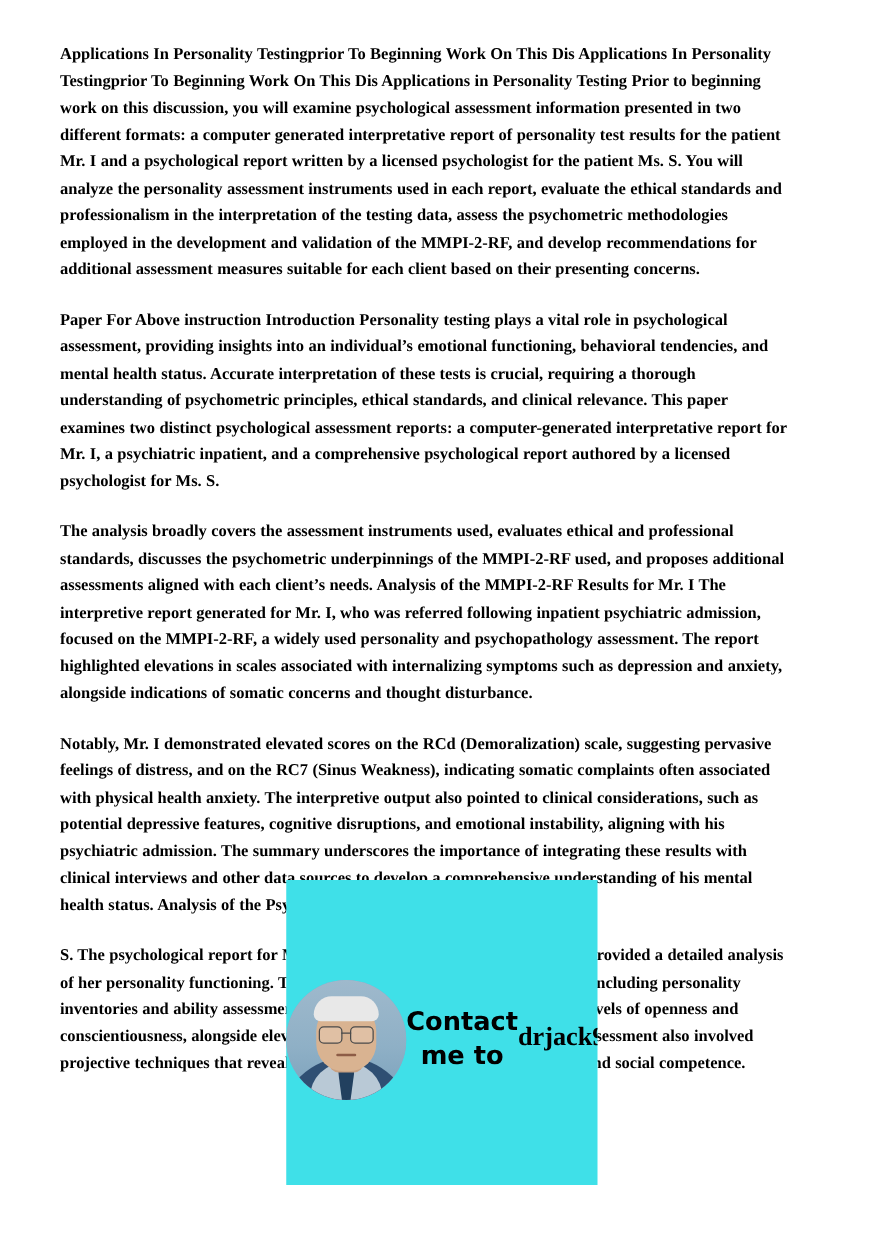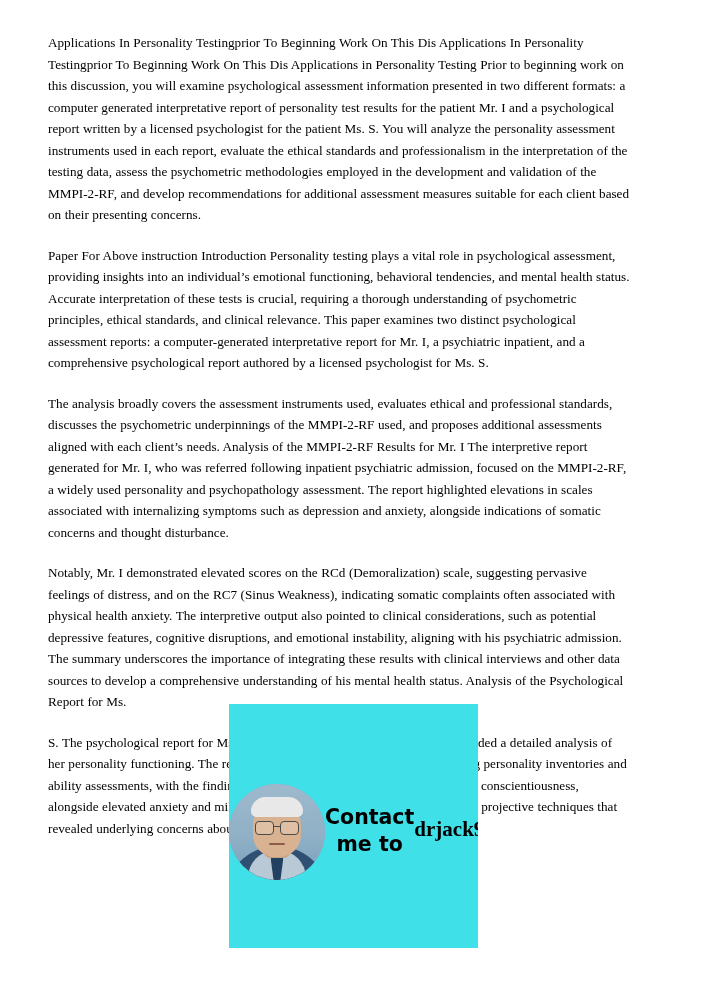--- a/index.html
+++ b/index.html
@@ -35,6 +35,7 @@
     text-align: left;
     margin: 0 0 19px 0;
     word-spacing: 0.2px;
+    font-weight: bold;
   }
   .para:last-child {
     margin-bottom: 0;

